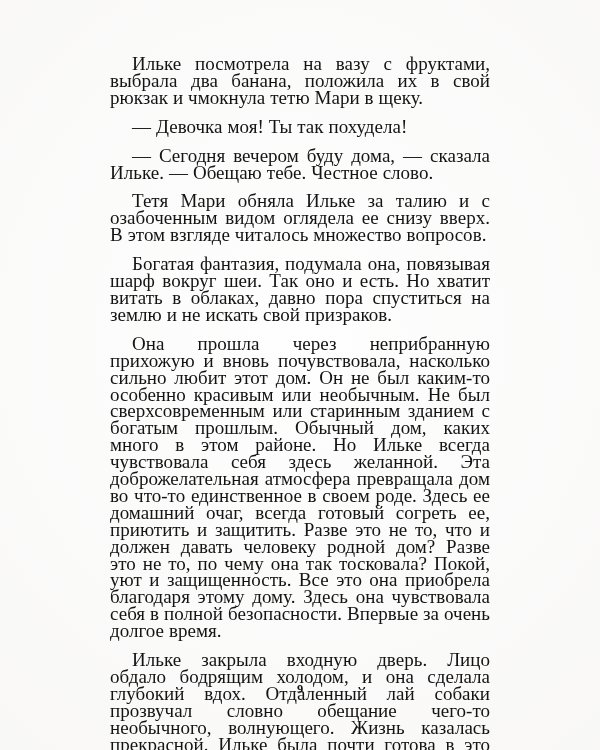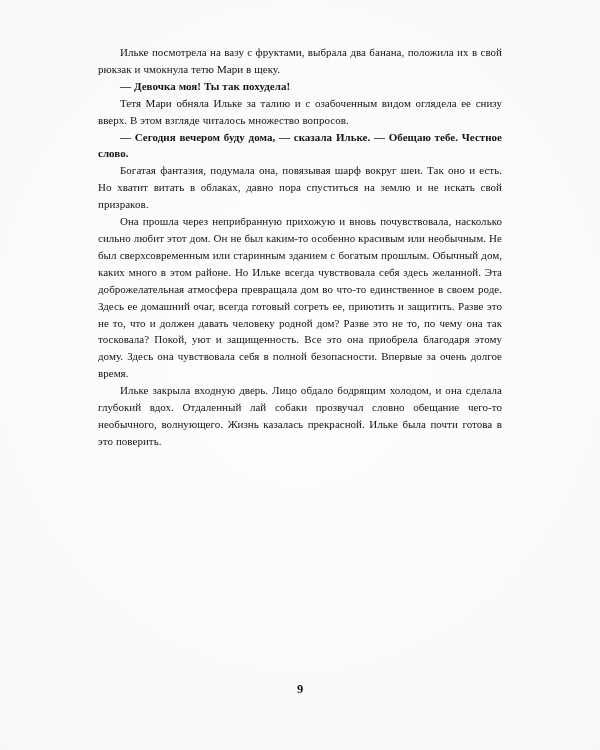--- a/index.html
+++ b/index.html
@@ -39,10 +39,10 @@
   }
 
   p.para {
-    margin: 0;
+    margin: 12px;
     text-align: justify;
     text-justify: inter-word;
-    font-size: 11px;
+    font-size: 19px;
     line-height: 16.9px;
     color: #141414;
     text-indent: 22px;

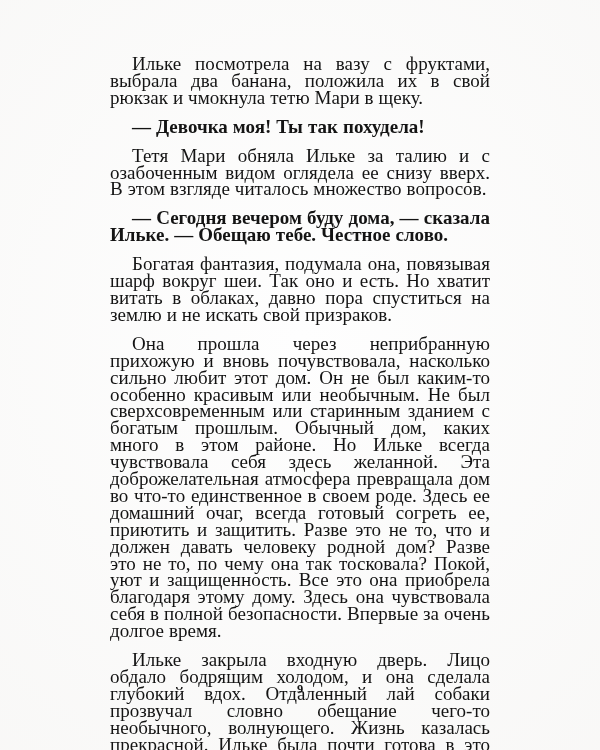--- a/index.html
+++ b/index.html
@@ -53,7 +53,6 @@
 
   p.para.dialogue {
     text-indent: 22px;
-    font-weight: bold;
   }
 
   .section-gap {

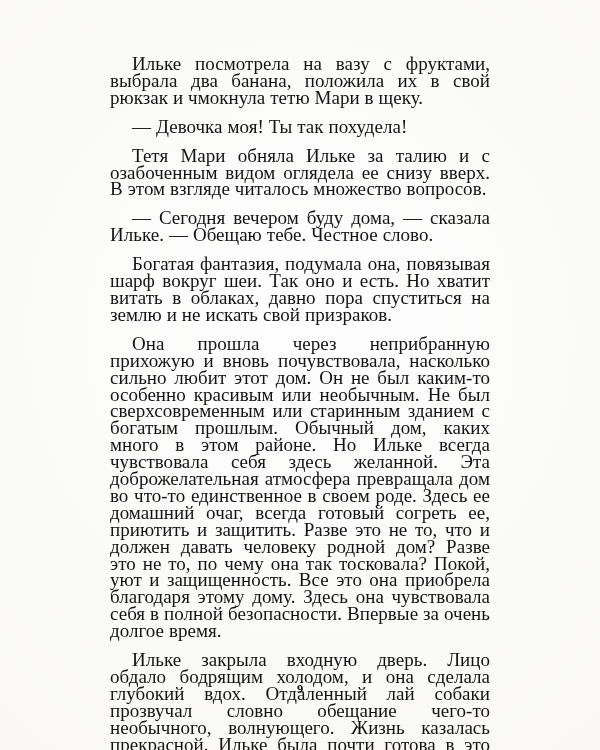--- a/index.html
+++ b/index.html
@@ -81,8 +81,8 @@
     <div>
       <p class="para">Ильке посмотрела на вазу с фруктами, выбрала два банана, положила их в свой рюкзак и чмокнула тетю Мари в щеку.</p>
       <p class="para dialogue">— Девочка моя! Ты так похудела!</p>
+      <p class="para dialogue">— Сегодня вечером буду дома, — сказала Ильке. — Обещаю тебе. Честное слово.</p>
       <p class="para">Тетя Мари обняла Ильке за талию и с озабоченным видом оглядела ее снизу вверх. В этом взгляде читалось множество вопросов.</p>
-      <p class="para dialogue">— Сегодня вечером буду дома, — сказала Ильке. — Обещаю тебе. Честное слово.</p>
       <p class="para">Богатая фантазия, подумала она, повязывая шарф вокруг шеи. Так оно и есть. Но хватит витать в облаках, давно пора спуститься на землю и не искать свой призраков.</p>
       <p class="para">Она прошла через неприбранную прихожую и вновь почувствовала, насколько сильно любит этот дом. Он не был каким-то особенно красивым или необычным. Не был сверхсовременным или старинным зданием с богатым прошлым. Обычный дом, каких много в этом районе. Но Ильке всегда чувствовала себя здесь желанной. Эта доброжелательная атмосфера превращала дом во что-то единственное в своем роде. Здесь ее домашний очаг, всегда готовый согреть ее, приютить и защитить. Разве это не то, что и должен давать человеку родной дом? Разве это не то, по чему она так тосковала? Покой, уют и защищенность. Все это она приобрела благодаря этому дому. Здесь она чувствовала себя в полной безопасности. Впервые за очень долгое время.</p>
       <p class="para">Ильке закрыла входную дверь. Лицо обдало бодрящим холодом, и она сделала глубокий вдох. Отдаленный лай собаки прозвучал словно обещание чего-то необычного, волнующего. Жизнь казалась прекрасной. Ильке была почти готова в это поверить.</p>

